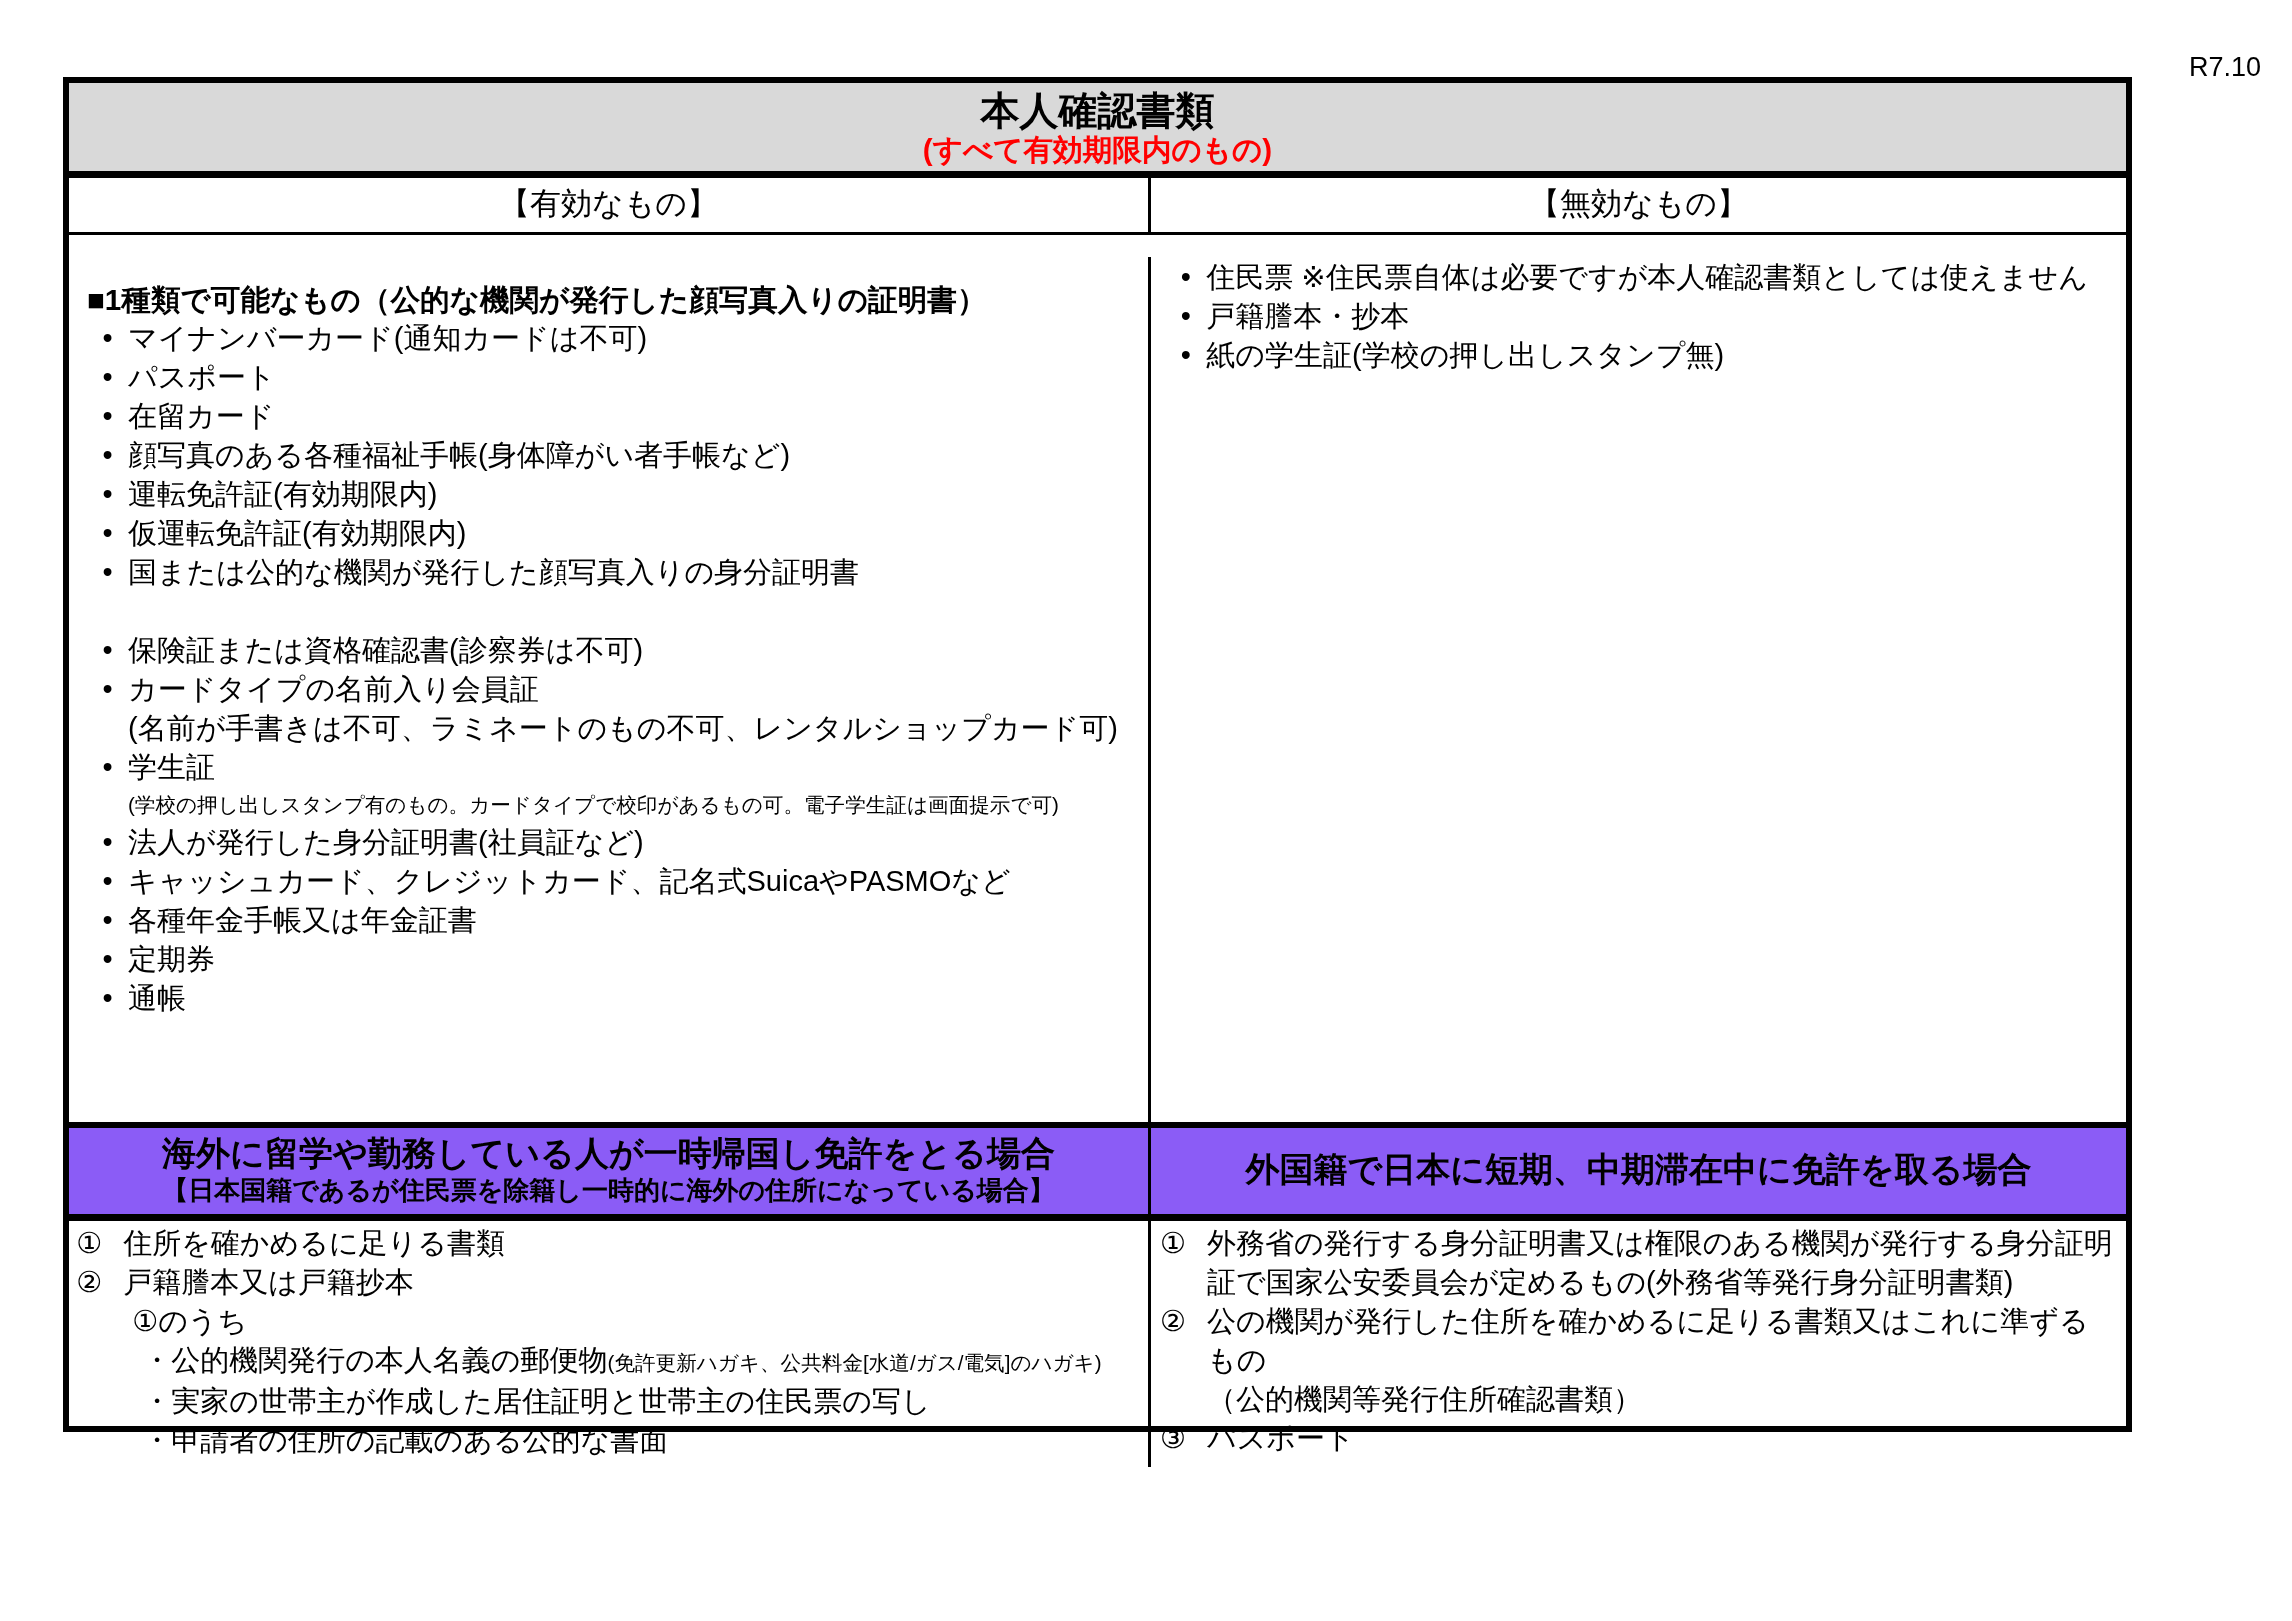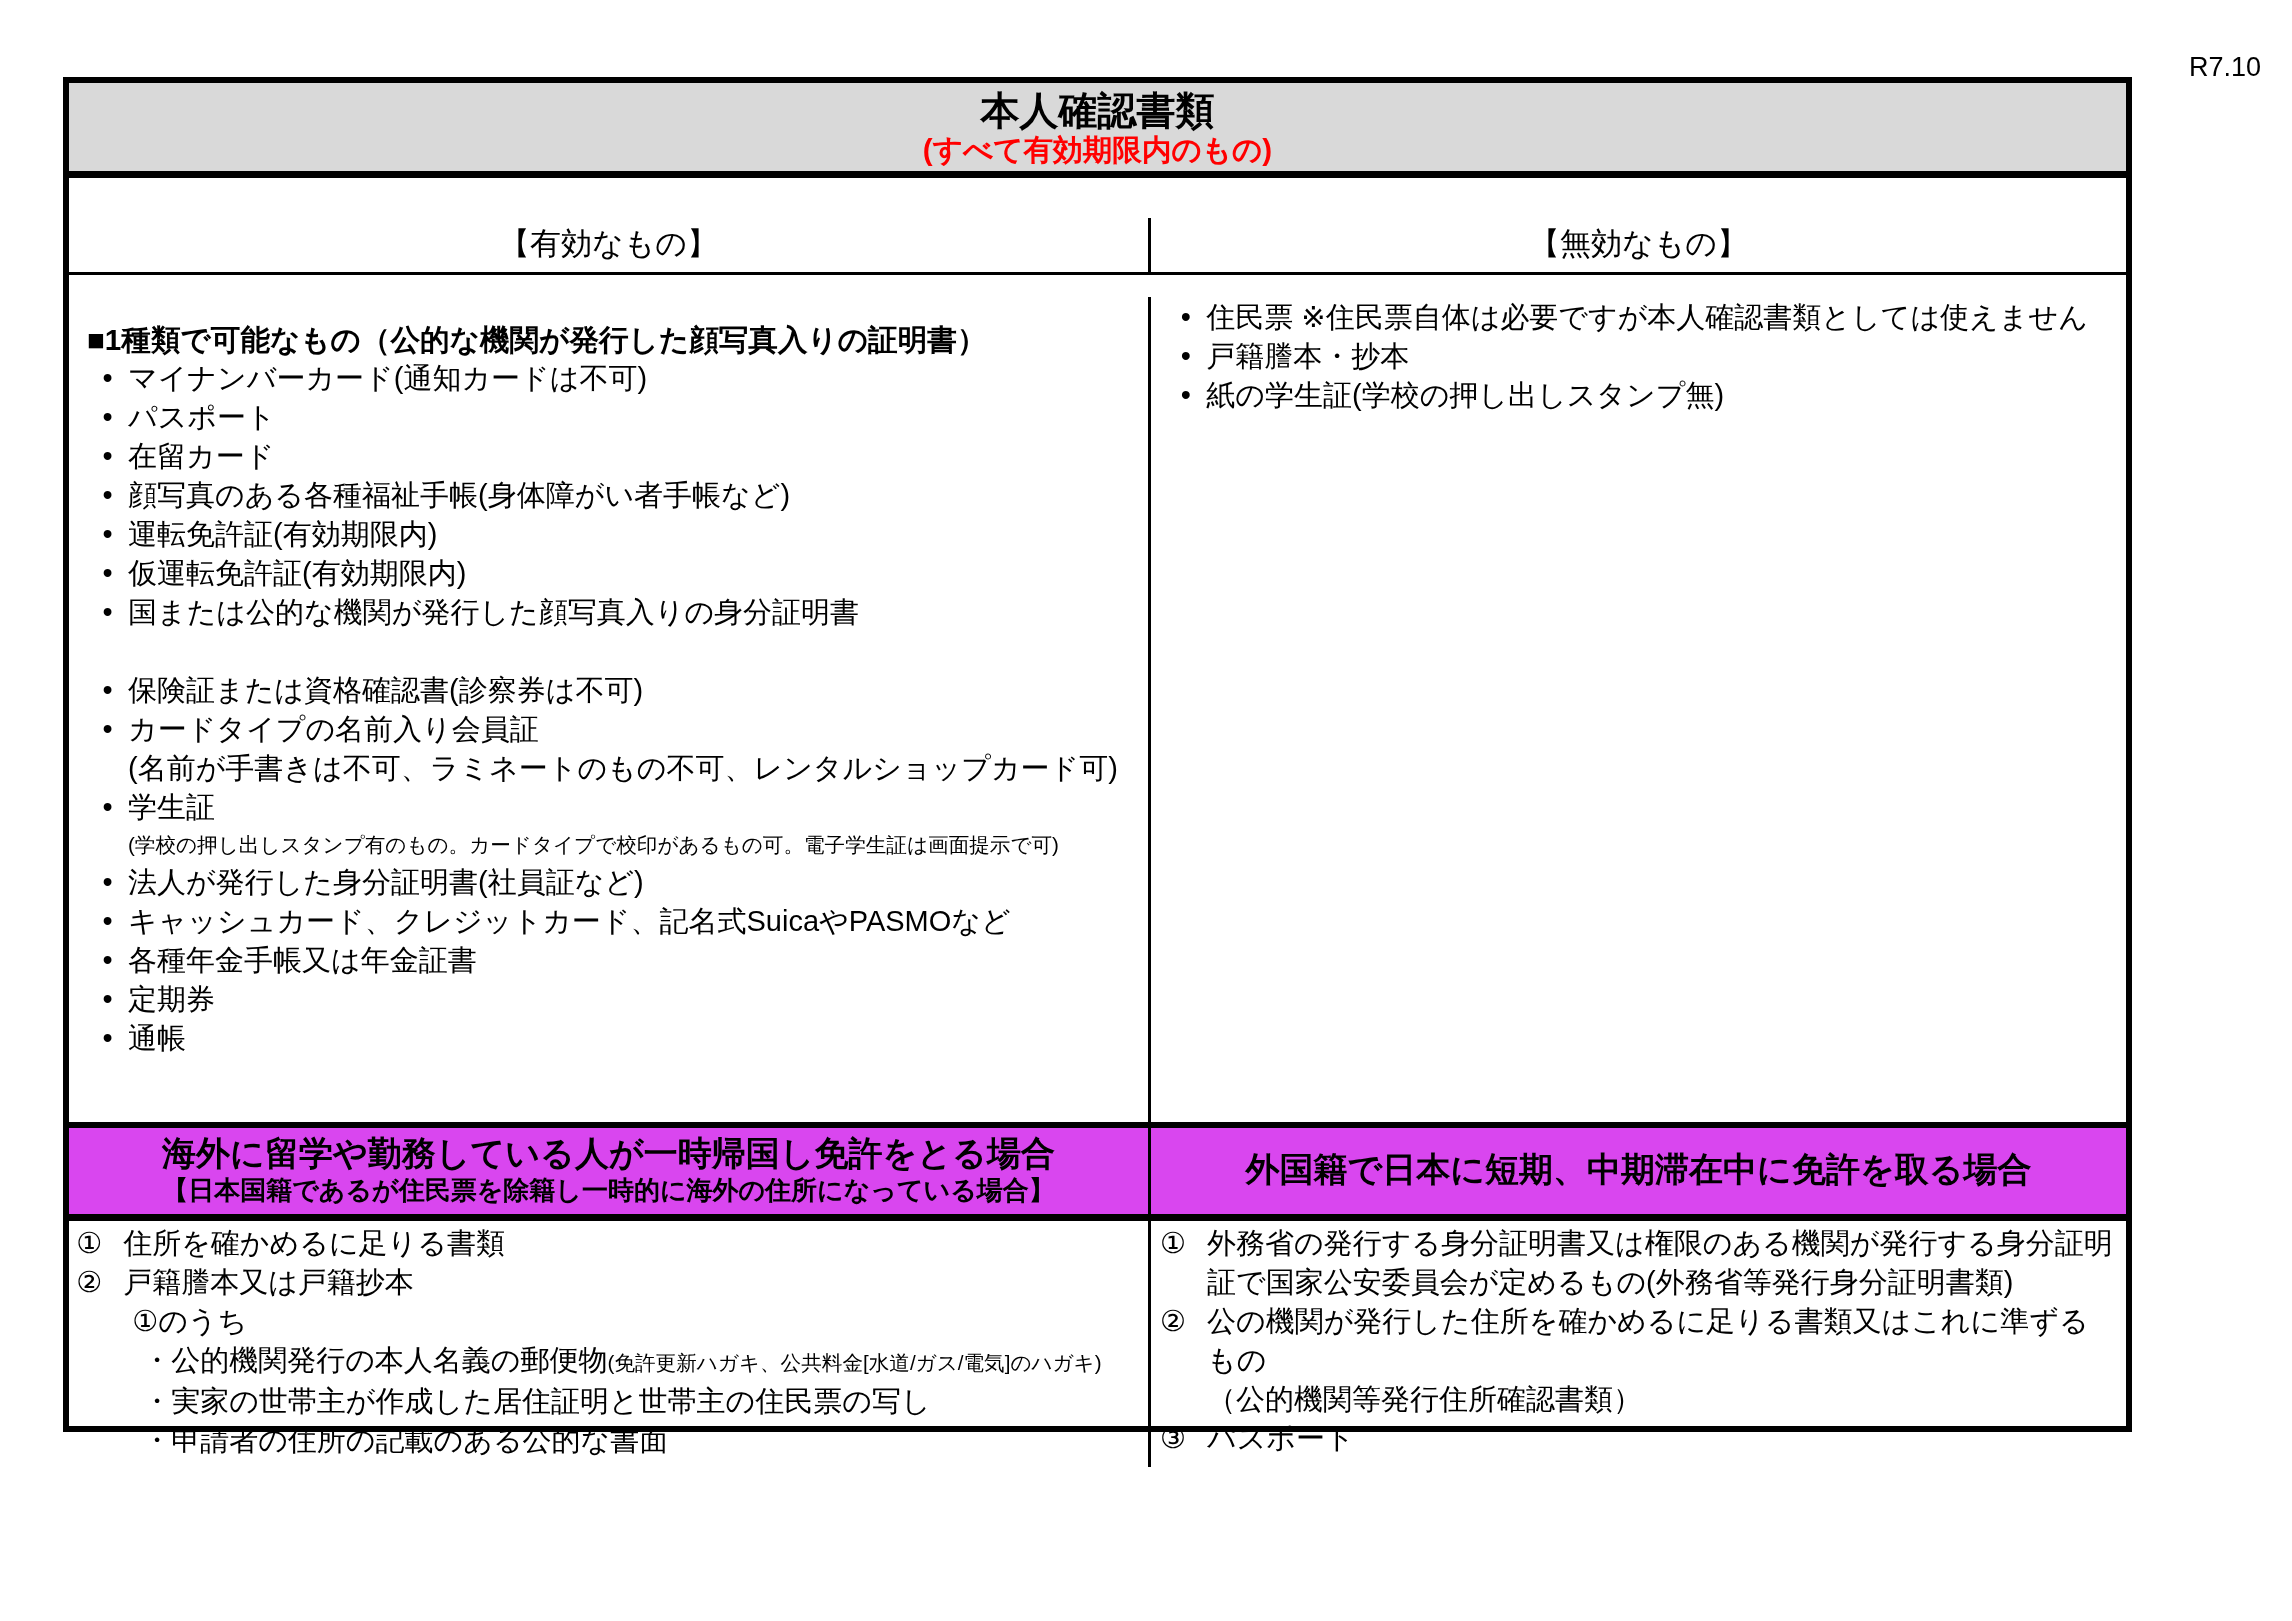--- a/index.html
+++ b/index.html
@@ -31,7 +31,6 @@
   .cols-header {
     display:grid; grid-template-columns:1082px 1fr;
     border-bottom:3.6px solid #000;
-    margin-top:40px;
   }
   .cols-header > div {
     font-size:31px; line-height:36px; text-align:center; padding:8px 0 9.9px;

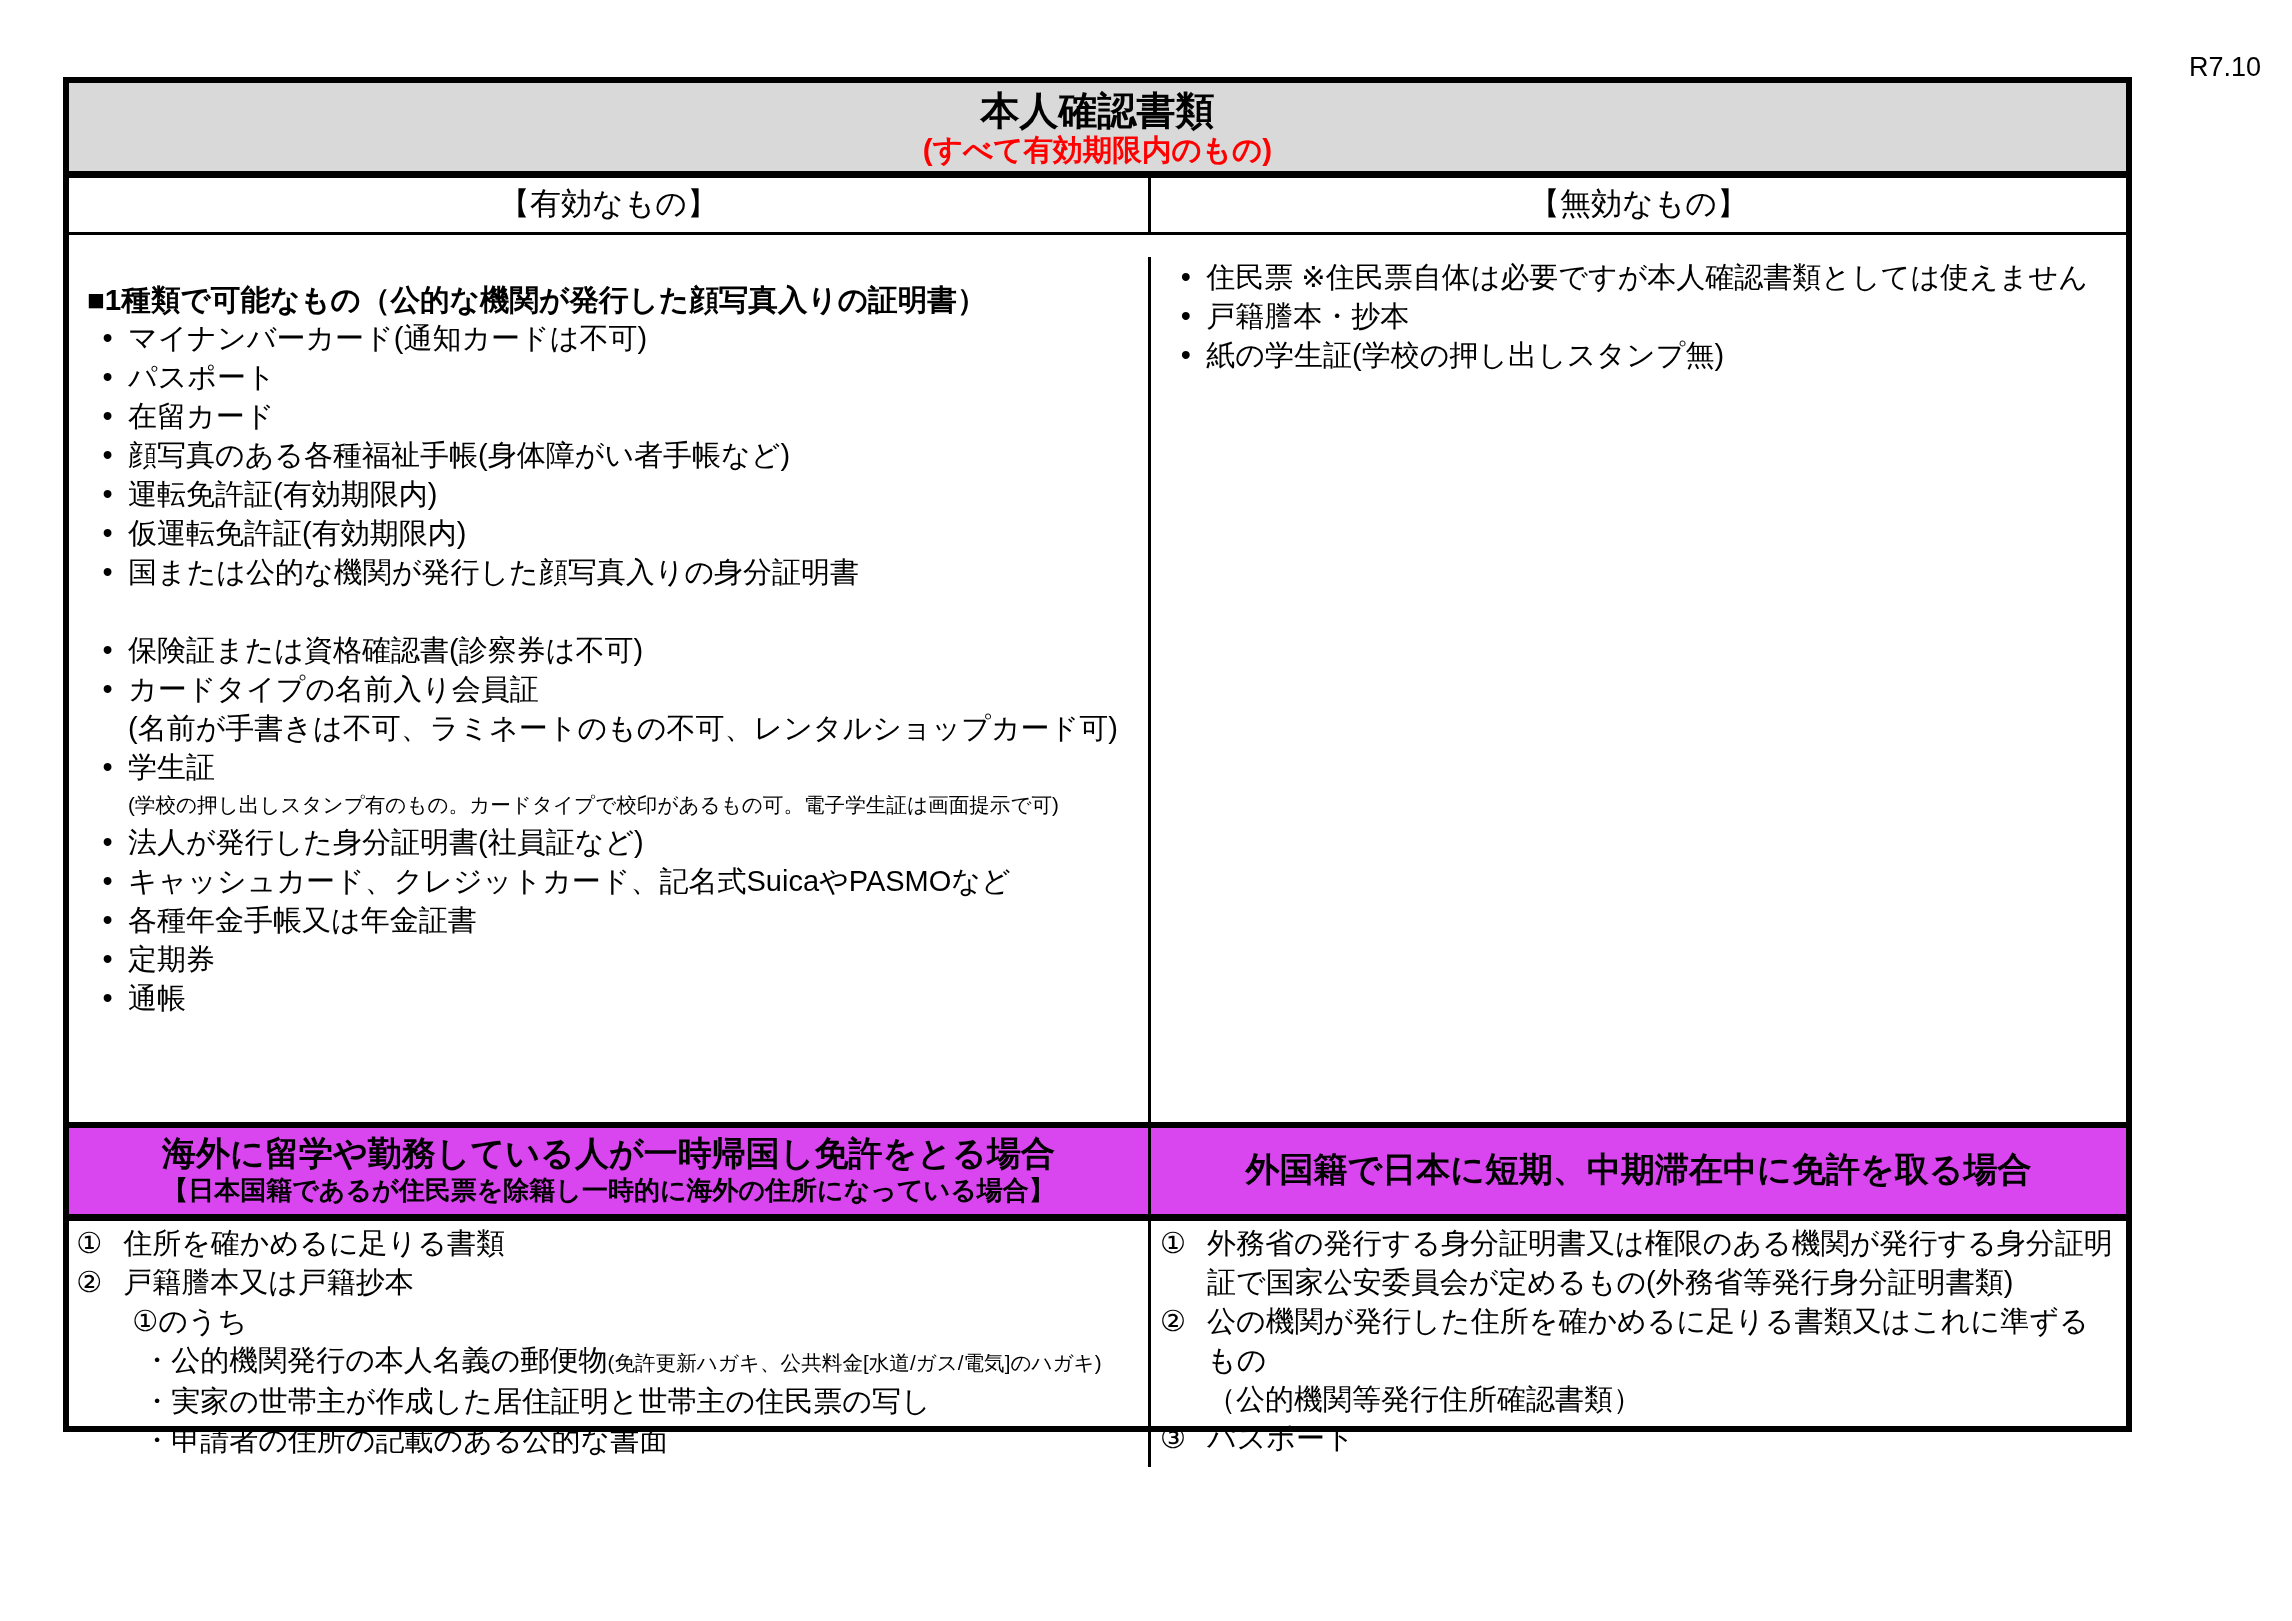--- a/index.html
+++ b/index.html
@@ -57,7 +57,7 @@
   
   .t2-header {
     display:grid; grid-template-columns:1082px 1fr;
-    background:#d946ef; border-bottom:7.2px solid #000;
+    background:#8b5cf6; border-bottom:7.2px solid #000;
   }
   .t2-header > div {
     display:flex; flex-direction:column; justify-content:center;

